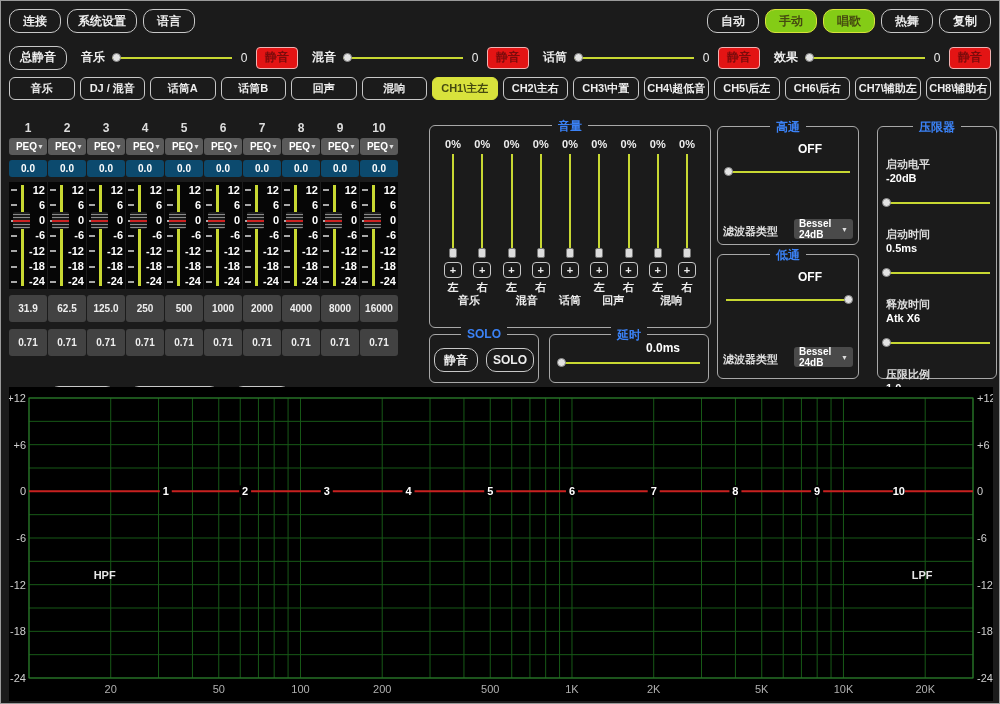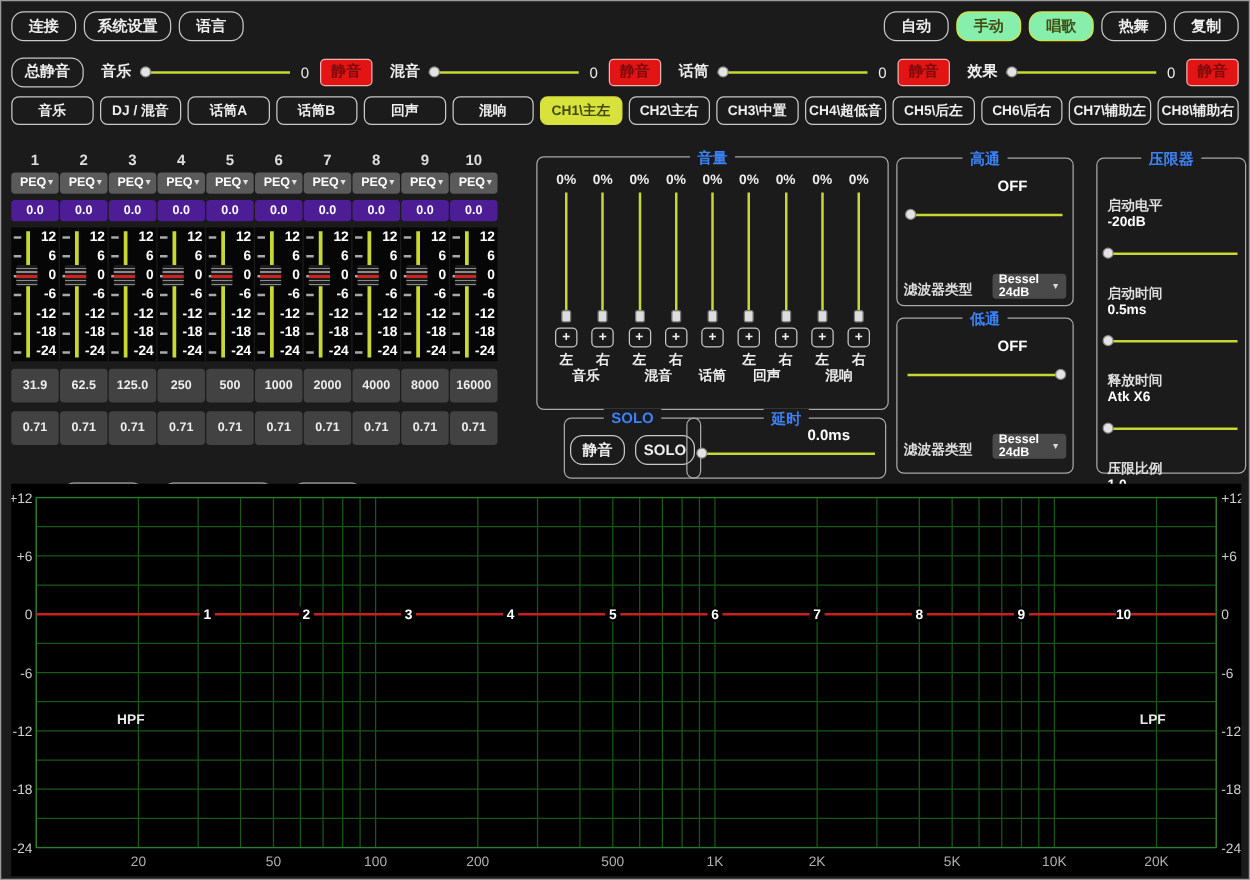--- a/index.html
+++ b/index.html
@@ -6,7 +6,7 @@
   body{font-family:"Liberation Sans",sans-serif;}
   .app{position:relative;width:1000px;height:704px;background:#1b1b1b;border:1px solid #9a9a9a;box-sizing:border-box;overflow:hidden;}
   .btn{height:24px;min-width:52px;padding:0 10px;border:1px solid #c8c8c8;border-radius:10px;background:transparent;color:#eee;font-size:12px;font-weight:bold;display:flex;align-items:center;justify-content:center;cursor:pointer;font-family:inherit;}
-  .btn.yellow{background:#86efac;border-color:#d8e23c;color:#454a10;}
+  .btn.yellow{background:#84cc16;border-color:#d8e23c;color:#454a10;}
   .toolbar{position:absolute;left:8px;top:7px;right:8px;height:26px;display:flex;align-items:center;}
   .tb-left,.tb-right{display:flex;gap:6px;}
   .tb-right{margin-left:auto;}

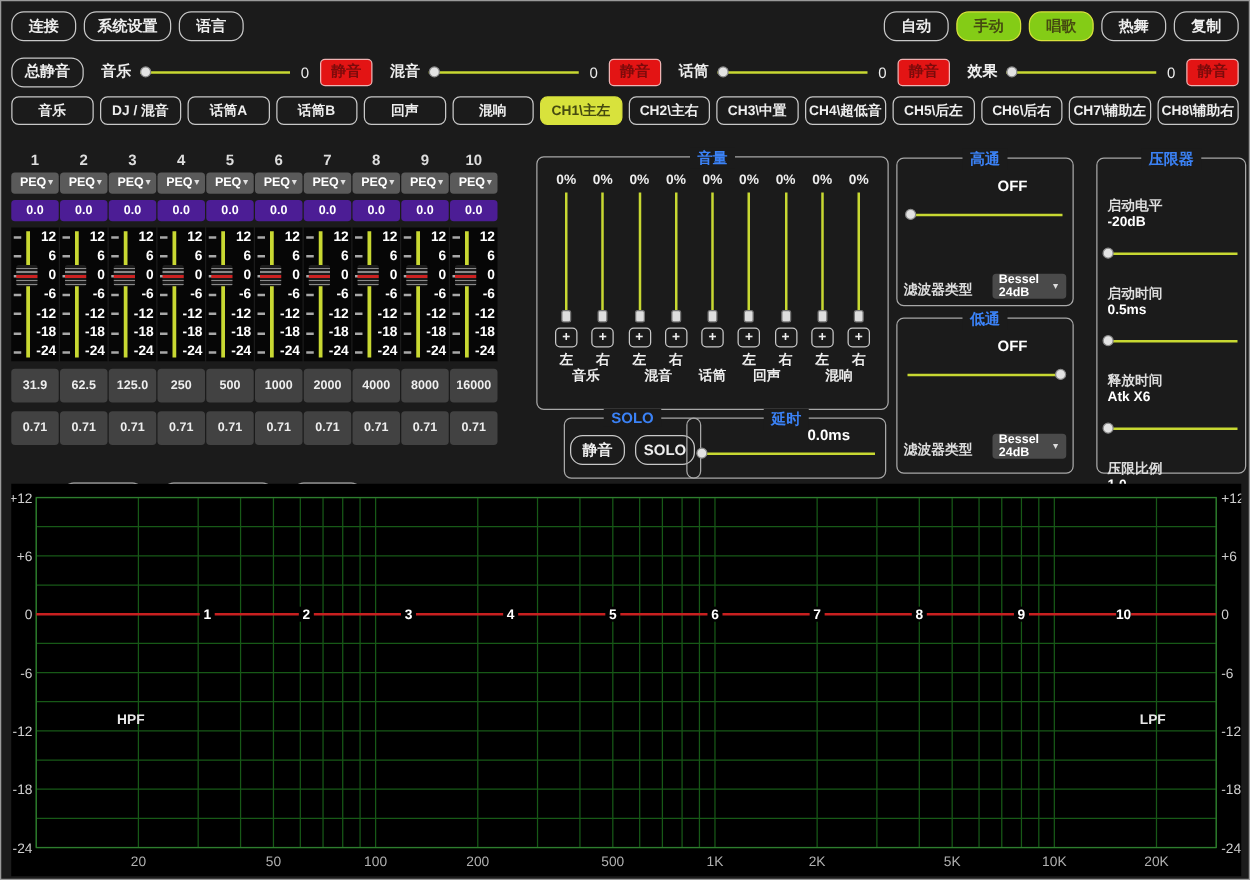--- a/index.html
+++ b/index.html
@@ -32,7 +32,7 @@
   .eq-num{height:13px;text-align:center;color:#ddd;font-size:12px;font-weight:bold;margin-bottom:4px;}
   .eq-type{height:17px;background:#5a5a5a;border-radius:3px;color:#fff;font-size:10px;font-weight:bold;display:flex;align-items:center;justify-content:flex-end;padding:0 3px;margin-bottom:5px;cursor:pointer;}
   .dd-arrow{font-size:7px;color:#ddd;}
-  .eq-gain{height:17px;background:#4c1d95;border-radius:3px;color:#fff;font-size:10px;font-weight:bold;display:flex;align-items:center;justify-content:center;margin-bottom:5px;}
+  .eq-gain{height:17px;background:#0c4a6e;border-radius:3px;color:#fff;font-size:10px;font-weight:bold;display:flex;align-items:center;justify-content:center;margin-bottom:5px;}
   .eq-fader{height:107px;background:#060606;position:relative;margin-bottom:6px;}
   .eq-ticks{position:absolute;left:2px;top:7px;bottom:6px;width:6px;display:flex;flex-direction:column;justify-content:space-between;}
   .eq-tick{height:2px;background:#a8a8a8;}

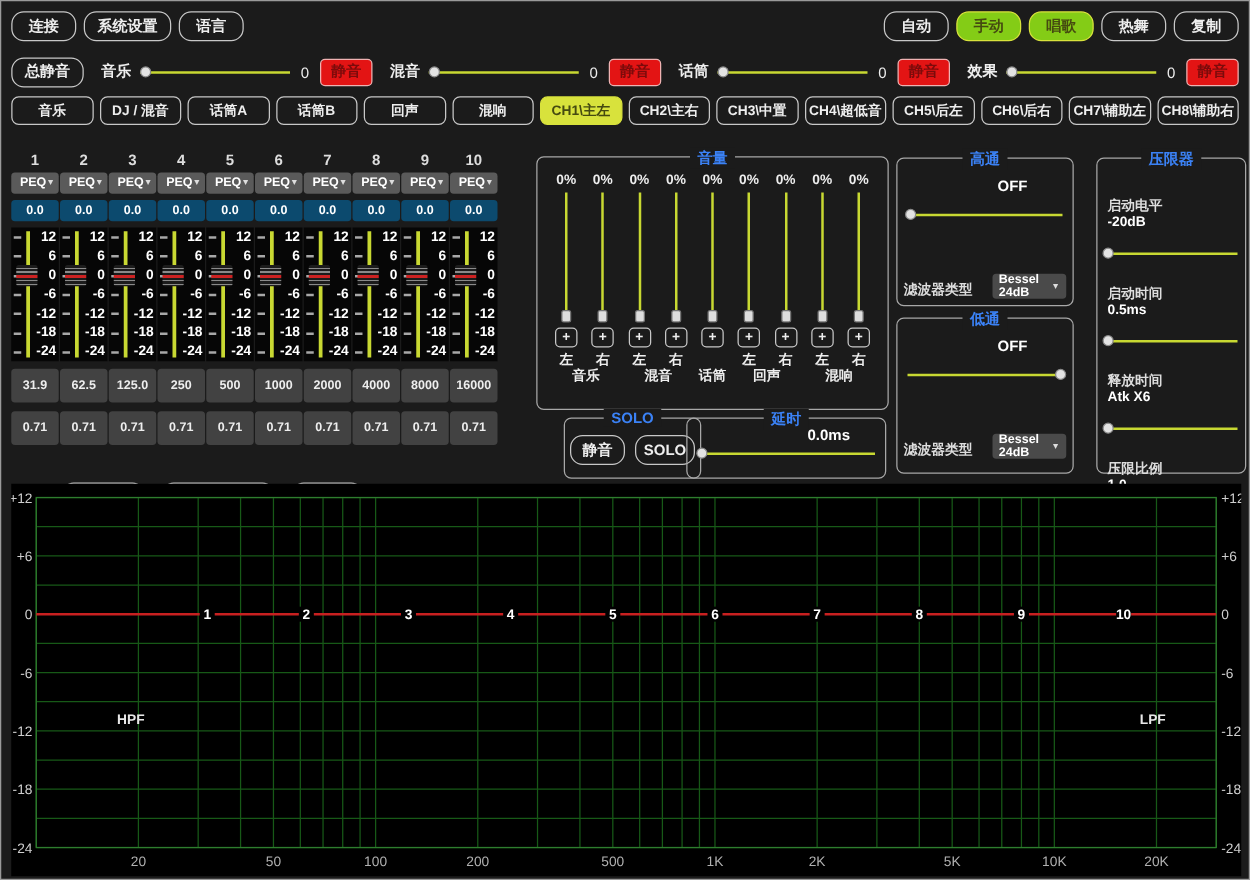--- a/index.html
+++ b/index.html
@@ -59,7 +59,7 @@
   .v-pos{height:13px;font-size:11px;font-weight:bold;color:#eee;margin-top:2px;}
   .vol-groups{display:flex;padding:0 10px;}
   .vg{text-align:center;font-size:11px;font-weight:bold;color:#eee;}
-  .solo-panel{left:450px;top:333px;width:110px;height:49px;}
+  .solo-panel{left:428px;top:333px;width:110px;height:49px;}
   .solo-buttons{display:flex;gap:8px;justify-content:center;padding-top:13px;}
   .solo-btn{min-width:44px;height:24px;padding:0 6px;}
   .delay-panel{left:548px;top:333px;width:160px;height:49px;}

